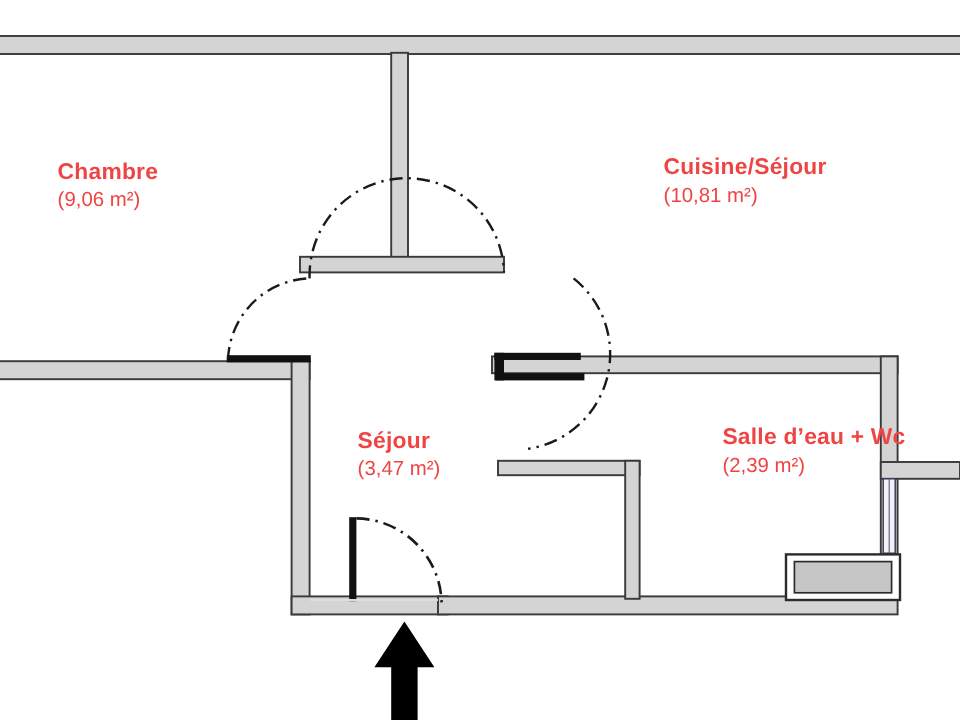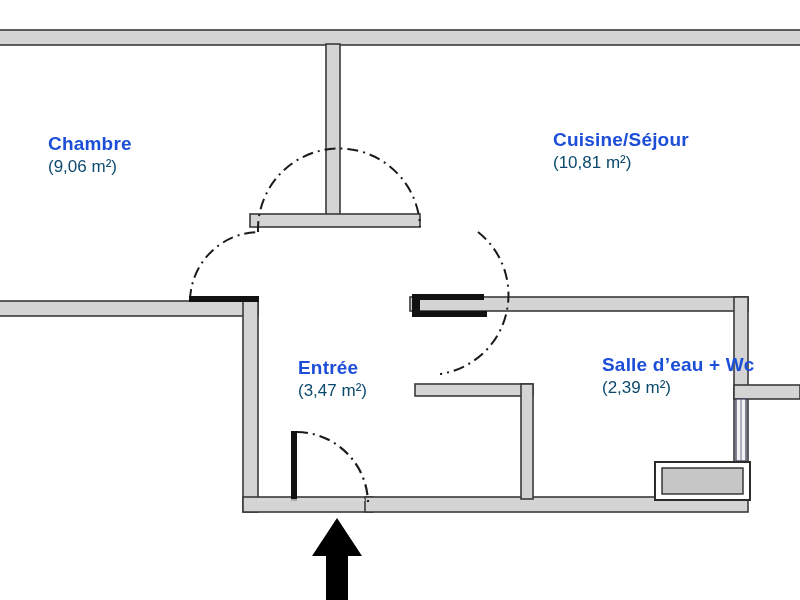--- a/index.html
+++ b/index.html
@@ -37,7 +37,7 @@
   .room-name {
     font-size: 19px;
     font-weight: bold;
-    color: #1d4ed8;
+    color: #ef4444;
     letter-spacing: 0.2px;
     line-height: 1.25;
     display: block;

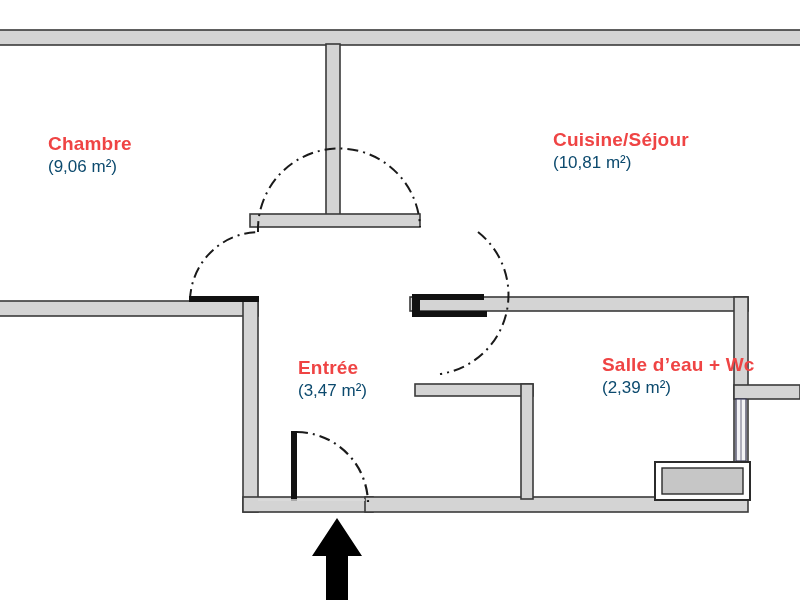--- a/index.html
+++ b/index.html
@@ -45,7 +45,7 @@
   .room-area {
     font-size: 17px;
     font-weight: normal;
-    color: #0c4a6e;
+    color: #ef4444;
     line-height: 1.35;
     display: block;
   }

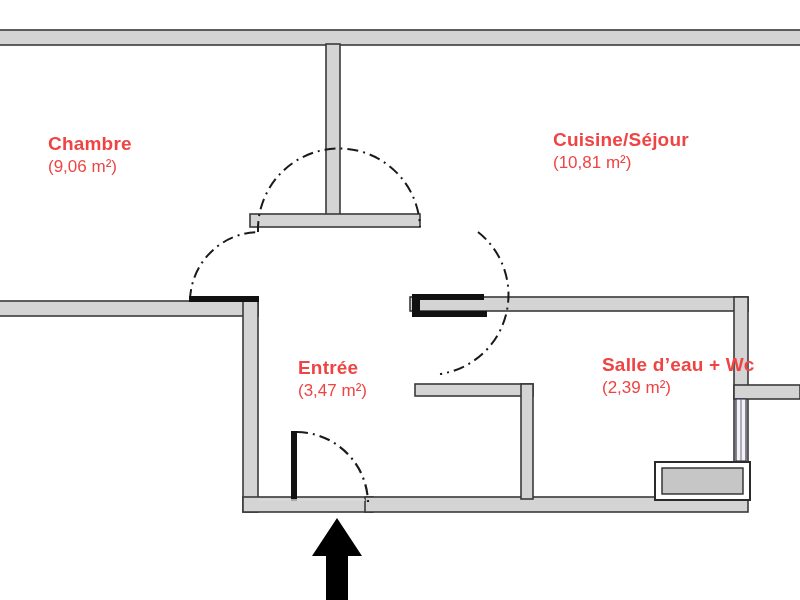--- a/index.html
+++ b/index.html
@@ -138,7 +138,7 @@
   </div>
 
   <div class="room-label" id="label-entree">
-    <span class="room-name">Entrée</span>
+    <span class="room-name">Séjour</span>
     <span class="room-area">(3,47 m²)</span>
   </div>
 

